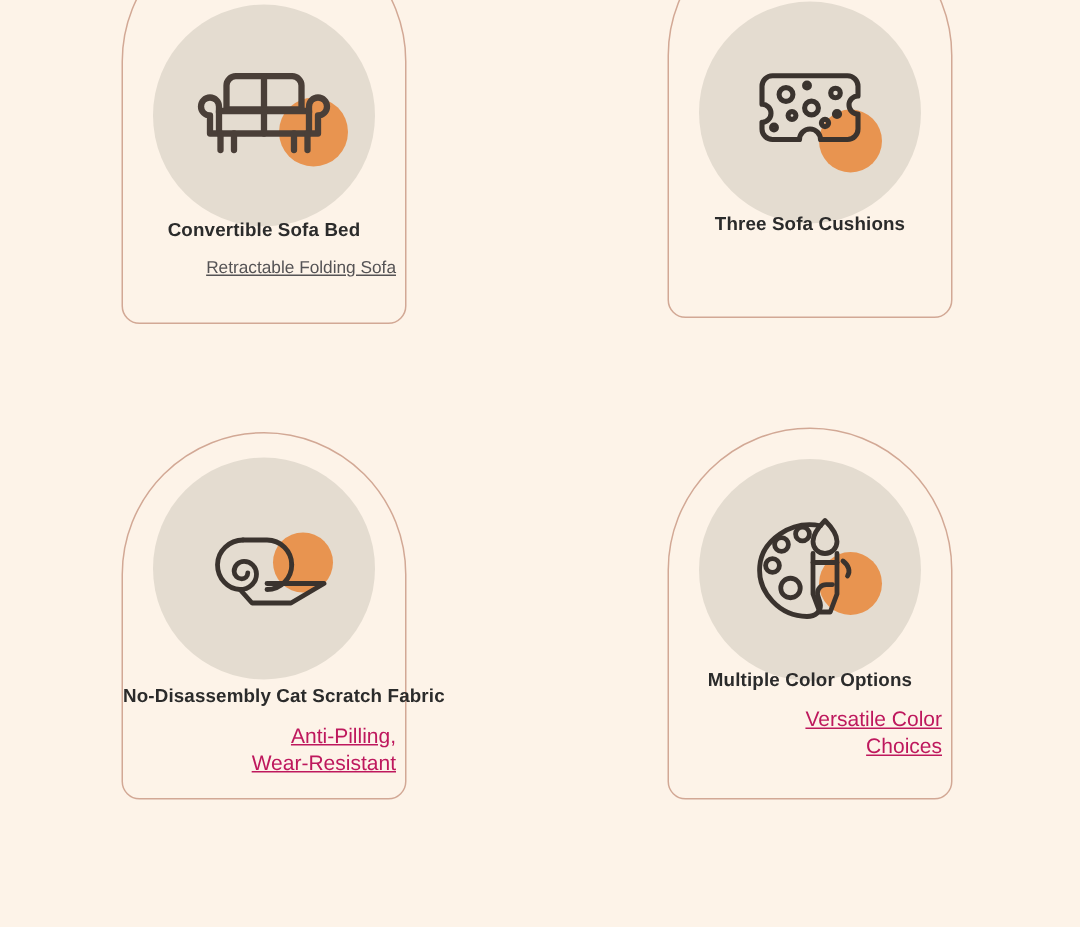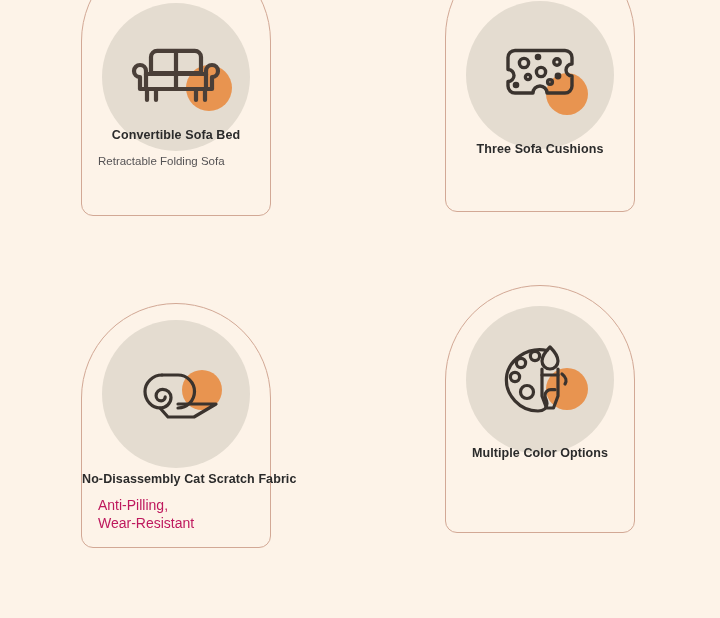--- a/index.html
+++ b/index.html
@@ -77,7 +77,7 @@
     left: 0;
     width: 100%;
   }
-  .card-1 .card-text { top: 181px; }
+  .card-1 .card-text { top: 199px; }
   .card-2 .card-text { top: 199px; }
   .card-3 .card-text { top: 168px; }
   .card-4 .card-text { top: 160px; }

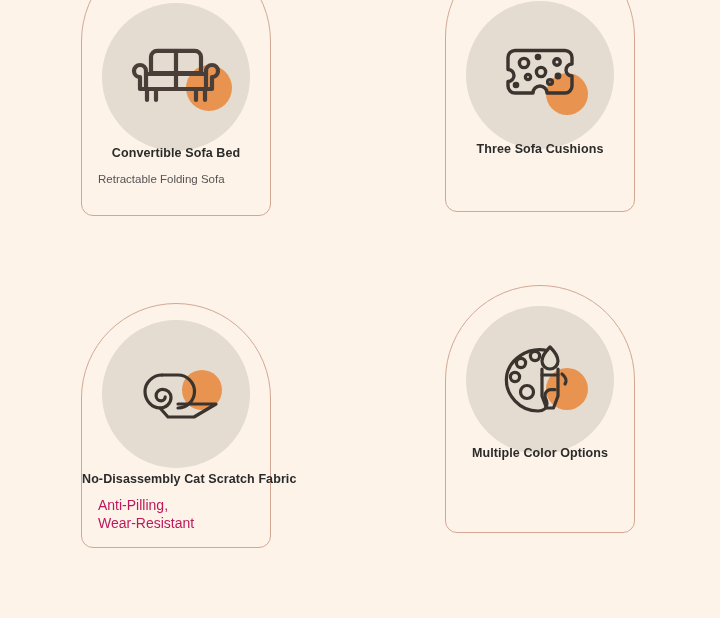--- a/index.html
+++ b/index.html
@@ -99,11 +99,12 @@
     margin-top: 12px;
     padding-left: 16px;
     padding-right: 6px;
-    text-align: left;
+    text-align: right;
     font-size: 11.5px;
     line-height: 1.28;
     color: #555355;
     white-space: pre-line;
+    text-decoration: underline;
   }
   .card-3 .card-subtitle,
   .card-4 .card-subtitle {

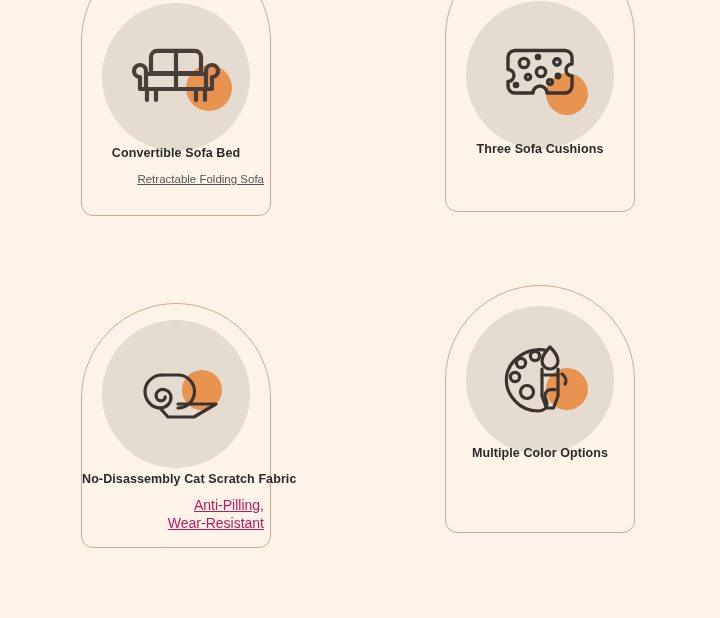--- a/index.html
+++ b/index.html
@@ -35,7 +35,7 @@
 
   .card-1 { left: 81px;  top: -54px; height: 270px; }
   .card-2 { left: 445px; top: -58px; height: 270px; }
-  .card-3 { left: 81px;  top: 303px; height: 245px; }
+  .card-3 { left: 81px;  top: 288px; height: 245px; }
   .card-4 { left: 445px; top: 285px; height: 248px; }
 
   

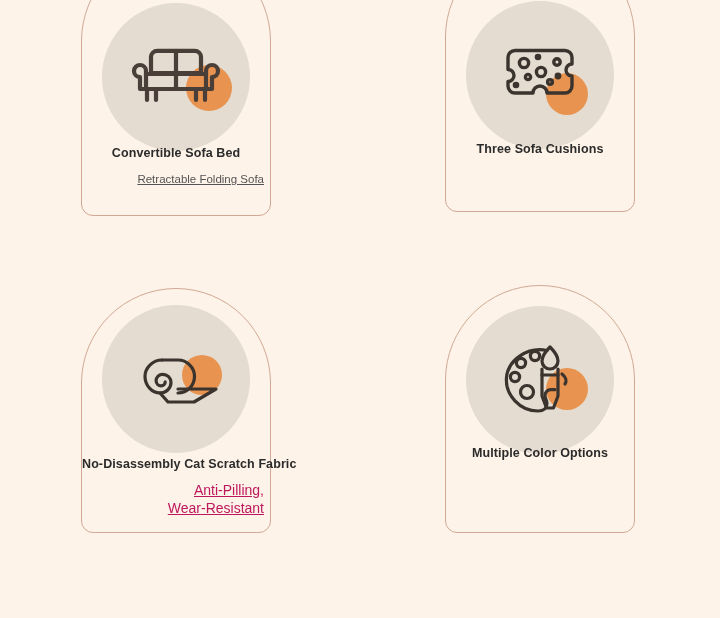--- a/index.html
+++ b/index.html
@@ -220,6 +220,8 @@
     </div>
     <div class="card-text">
       <div class="card-title">Multiple Color Options</div>
+      <div class="card-subtitle">Versatile Color
+Choices</div>
     </div>
   </div>
 

